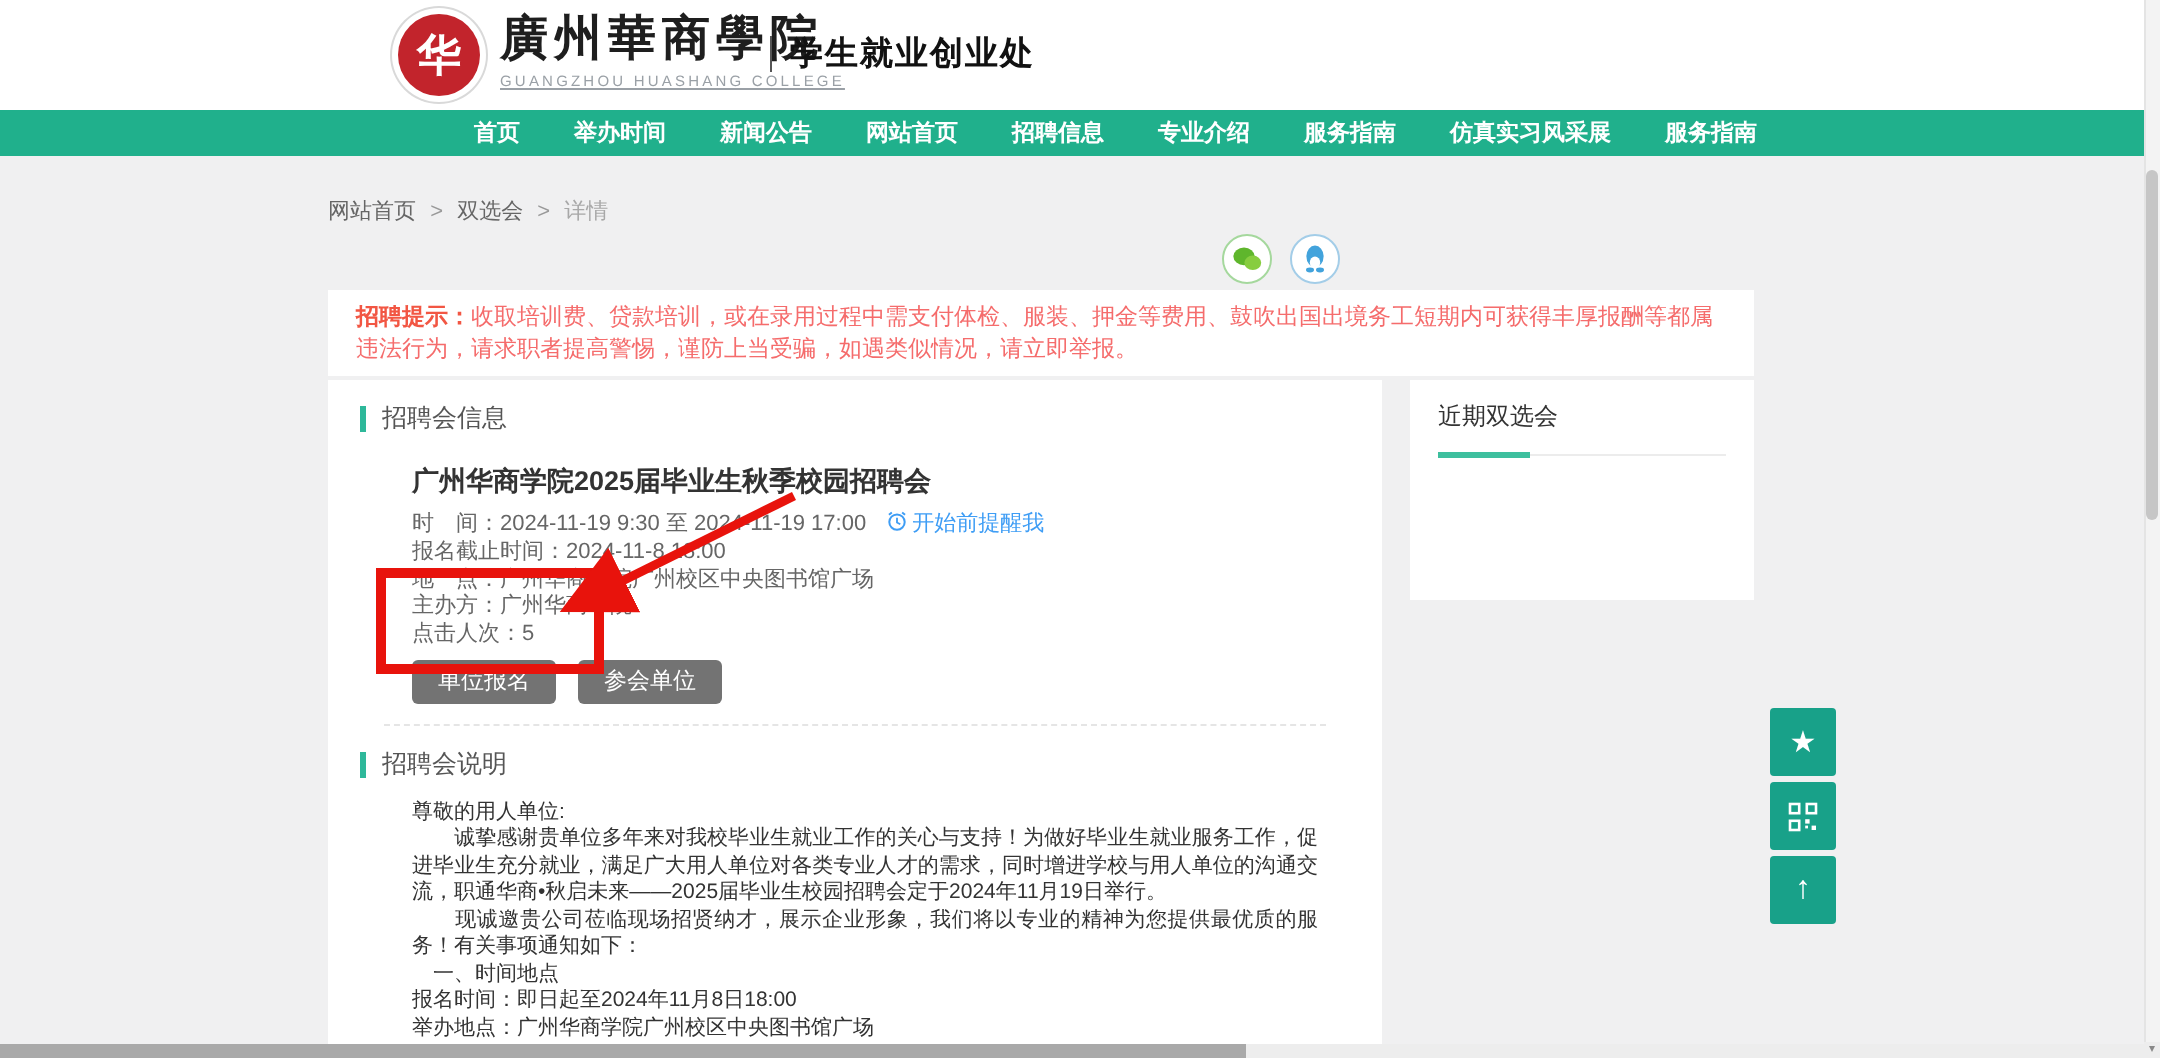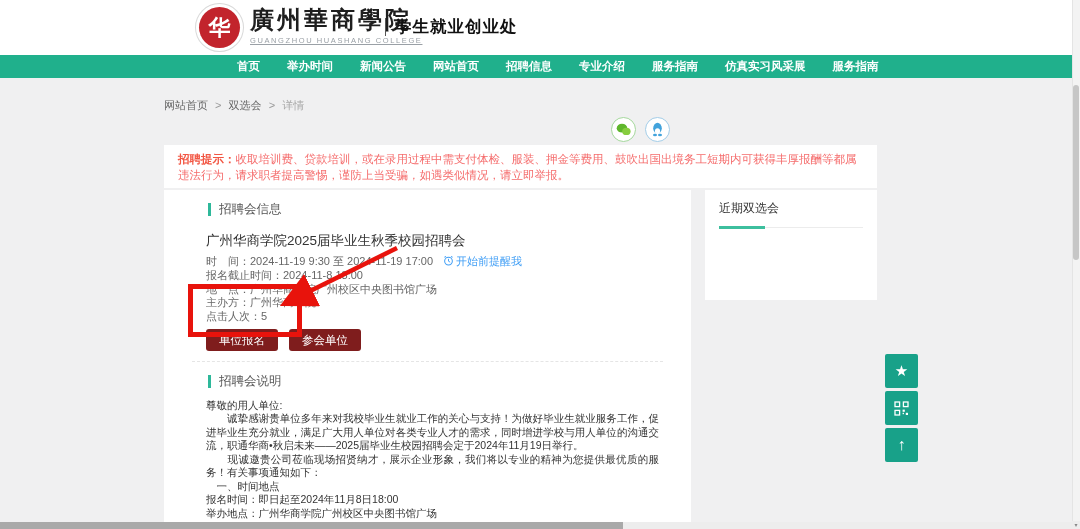--- a/index.html
+++ b/index.html
@@ -43,7 +43,7 @@
   .warning b { color:#f25643; font-weight:bold; }
   
   .main-card { position:absolute; left:164px; top:190px; width:527px; height:339px; background:#fff; }
-  .sec-head { display:flex; align-items:center; margin:11px 0 0 44px; }
+  .sec-head { display:flex; align-items:center; margin:11px 0 0 16px; }
   .sec-bar { width:3px; height:13px; background:#2eb89a; margin-right:8px; }
   .sec-title { font-size:12.5px; color:#555; }
   .fair-block { padding:15px 30px 0 42px; }

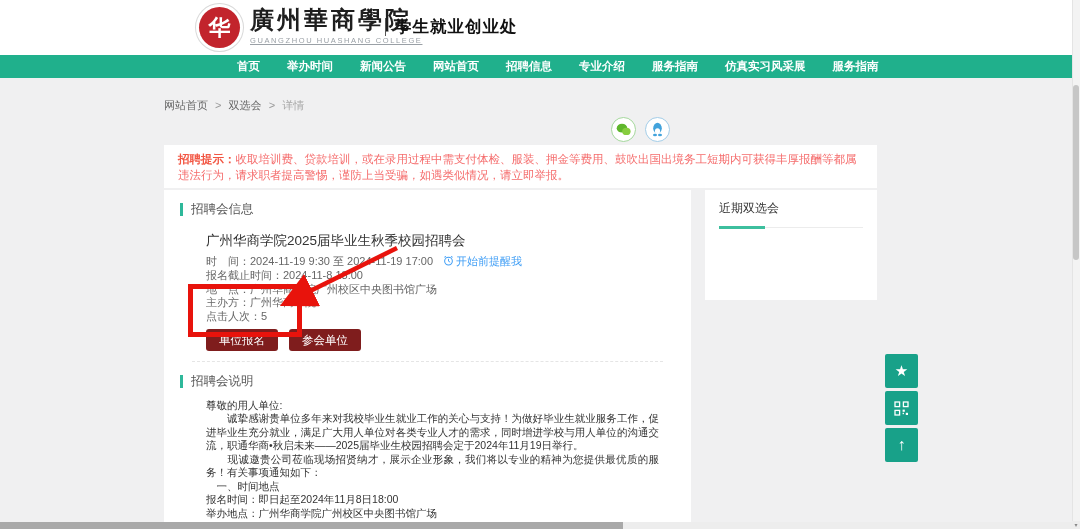--- a/index.html
+++ b/index.html
@@ -47,7 +47,7 @@
   .sec-bar { width:3px; height:13px; background:#2eb89a; margin-right:8px; }
   .sec-title { font-size:12.5px; color:#555; }
   .fair-block { padding:15px 30px 0 42px; }
-  .fair-title { font-size:13.5px; font-weight:normal; color:#333; line-height:16px; margin-bottom:6px; }
+  .fair-title { font-size:13.5px; font-weight:bold; color:#333; line-height:16px; margin-bottom:6px; }
   .detail-line { font-size:11px; color:#666; line-height:13.8px; white-space:nowrap; }
   .remind-link { color:#3e9df5; margin-left:10px; cursor:pointer; }
   .remind-link svg { vertical-align:-1px; margin-right:2px; }

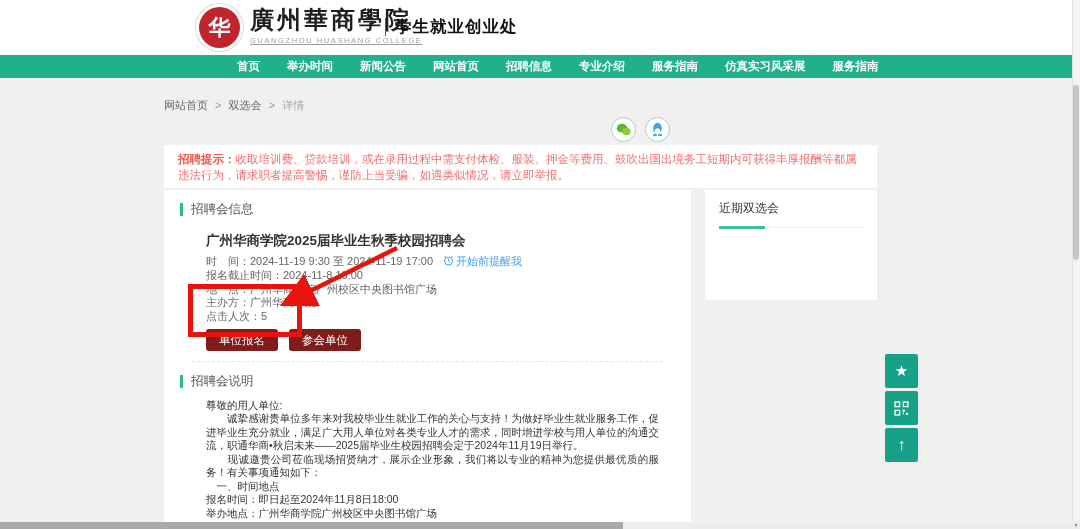--- a/index.html
+++ b/index.html
@@ -52,7 +52,7 @@
   .remind-link { color:#3e9df5; margin-left:10px; cursor:pointer; }
   .remind-link svg { vertical-align:-1px; margin-right:2px; }
   .btn-row { margin-top:5px; display:flex; gap:11px; }
-  .btn { background:#7f1d1d; color:#fff; font-size:11.5px; border:none; border-radius:3px;
+  .btn { background:#737373; color:#fff; font-size:11.5px; border:none; border-radius:3px;
          padding:5px 13px; cursor:pointer; line-height:12px; }
   .dotted-divider { margin:10px 28px 0 28px; border-top:1px dashed #e5e5e5; }
   .article { padding:9px 32px 0 42px; font-size:10.5px; color:#333; line-height:13.5px; text-align:justify; }

